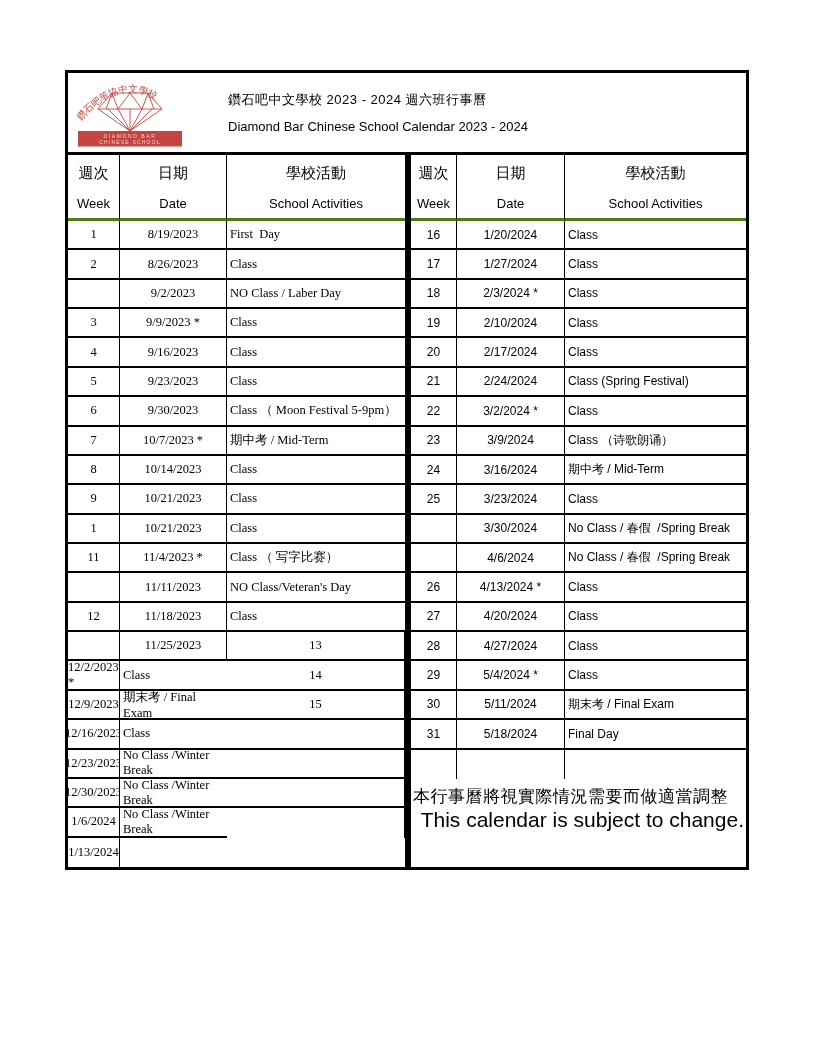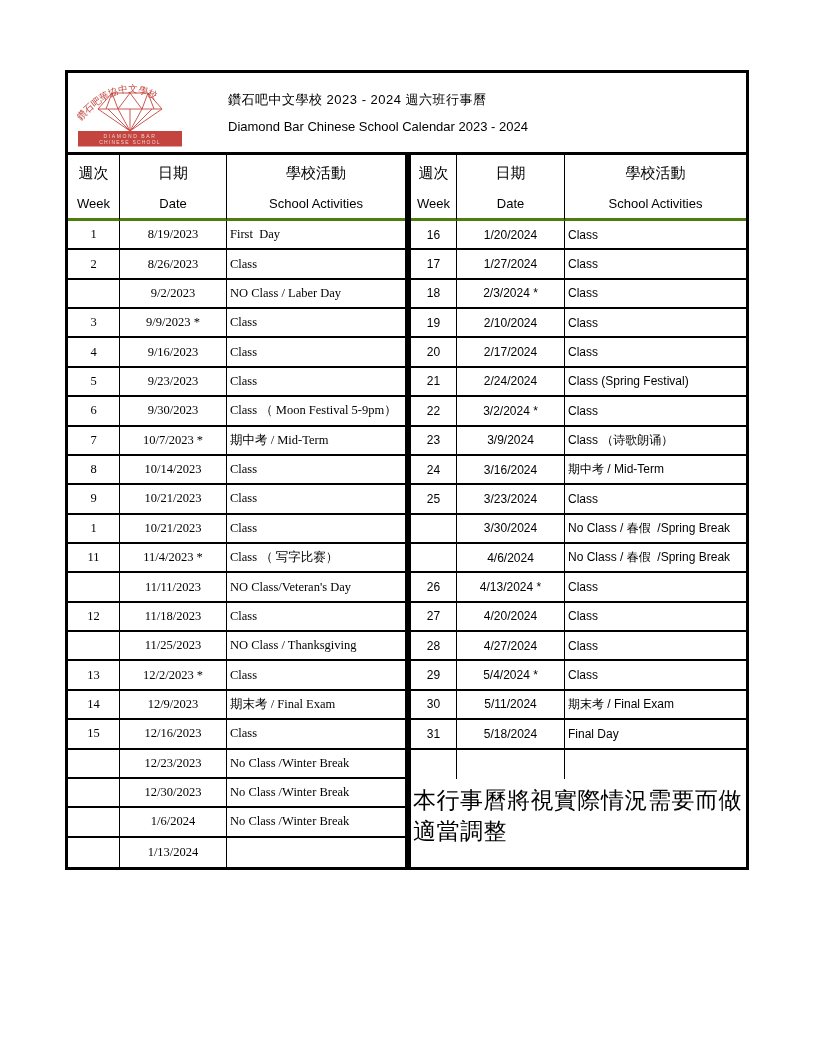--- a/index.html
+++ b/index.html
@@ -144,7 +144,6 @@
         <div class="cell col-activity">Class</div>
         <div class="cell col-week"></div>
         <div class="cell col-date">11/25/2023</div>
-        <div class="cell col-activity">NO Class / Thanksgiving</div>
         <div class="cell col-week">13</div>
         <div class="cell col-date">12/2/2023 *</div>
         <div class="cell col-activity">Class</div>

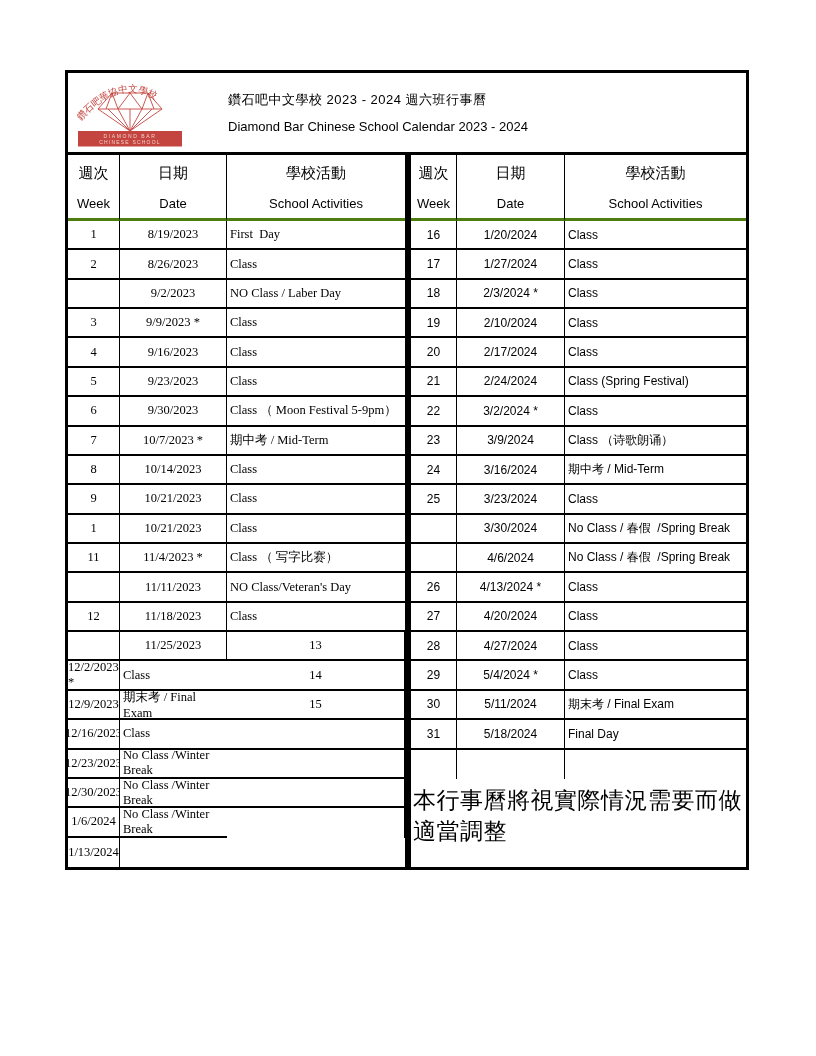--- a/index.html
+++ b/index.html
@@ -53,7 +53,7 @@
     grid-column:1 / -1; grid-row:21 / 24;
     padding:6px 2px 0 2px;
   }
-  .note-zh { font-size:23px; letter-spacing:0.5px; }
+  .note-zh { font-size:17px; letter-spacing:0.5px; }
   .note-en { font-size:15px; text-align:center; margin-top:20px; }
 </style>
 </head>

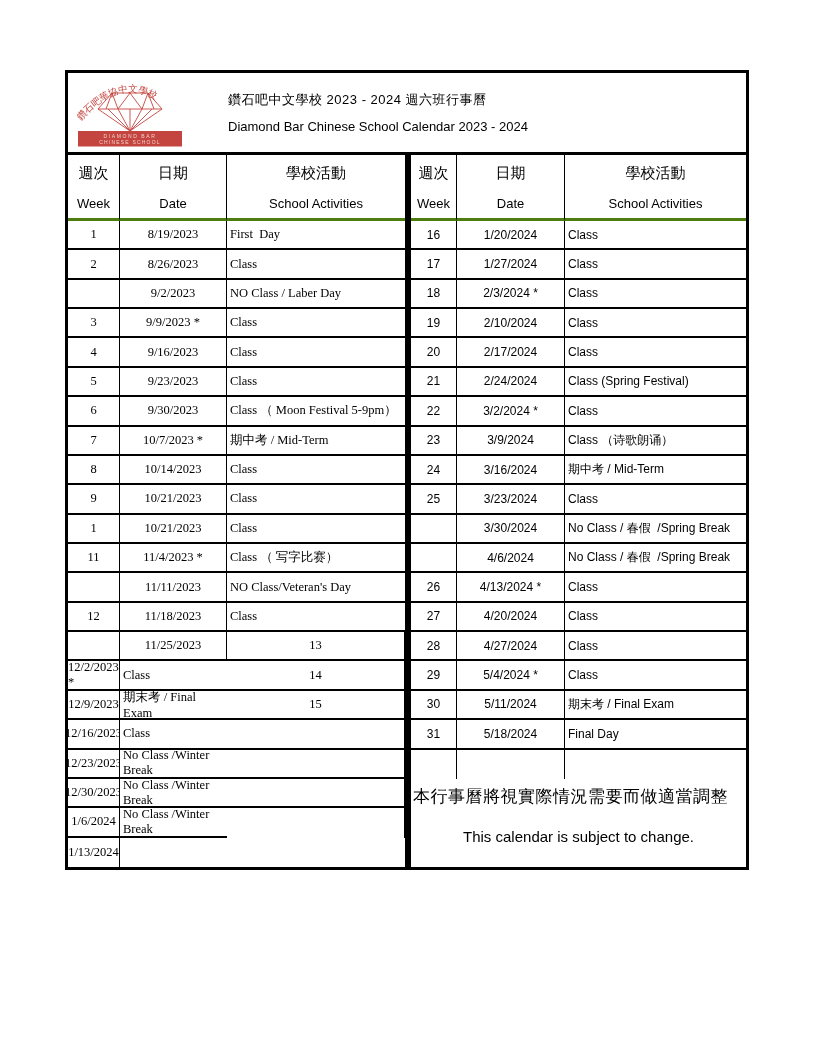--- a/index.html
+++ b/index.html
@@ -54,7 +54,7 @@
     padding:6px 2px 0 2px;
   }
   .note-zh { font-size:17px; letter-spacing:0.5px; }
-  .note-en { font-size:15px; text-align:center; margin-top:20px; }
+  .note-en { font-size:21px; text-align:right; margin-top:0; }
 </style>
 </head>
 <body>

